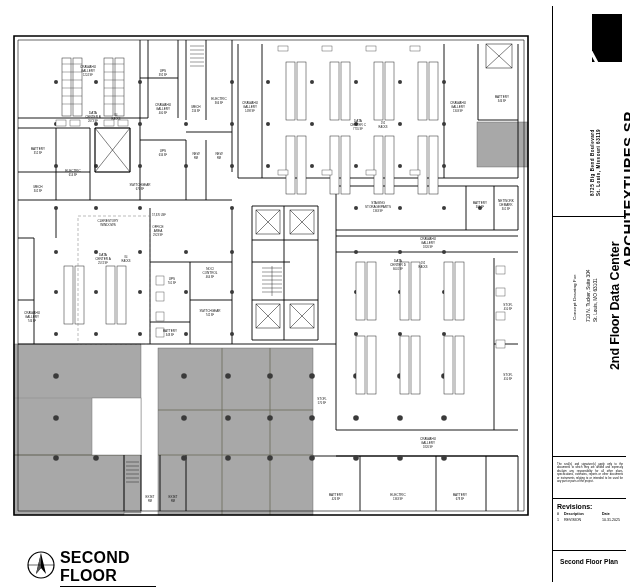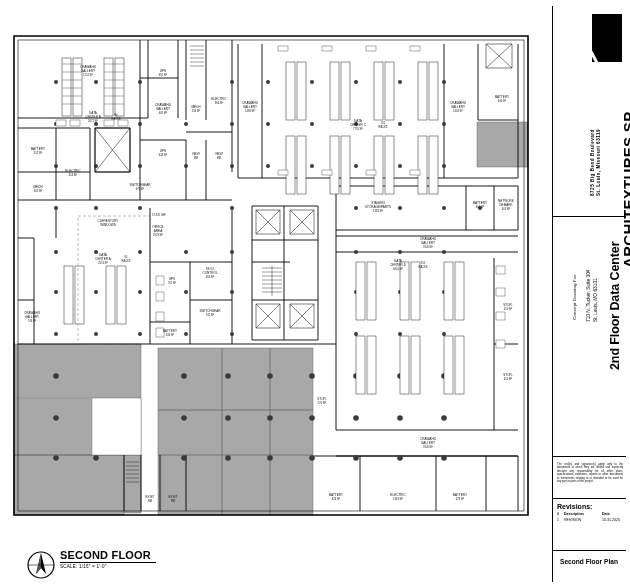--- a/index.html
+++ b/index.html
@@ -142,7 +142,7 @@
   }
   #north-arrow { position:absolute; left:0; top:2px; }
   #scale-text { position:absolute; left:34px; top:1px; }
-  .sf-title { font-size:11px; font-weight:bold; letter-spacing:0.2px; }
+  .sf-title { font-size:16px; font-weight:bold; letter-spacing:0.2px; }
   .sf-scale { font-size:4.6px; letter-spacing:0.2px; margin-top:1px; }
   .sf-underline { width:96px; height:1px; background:#000; margin-top:1px; }
 

